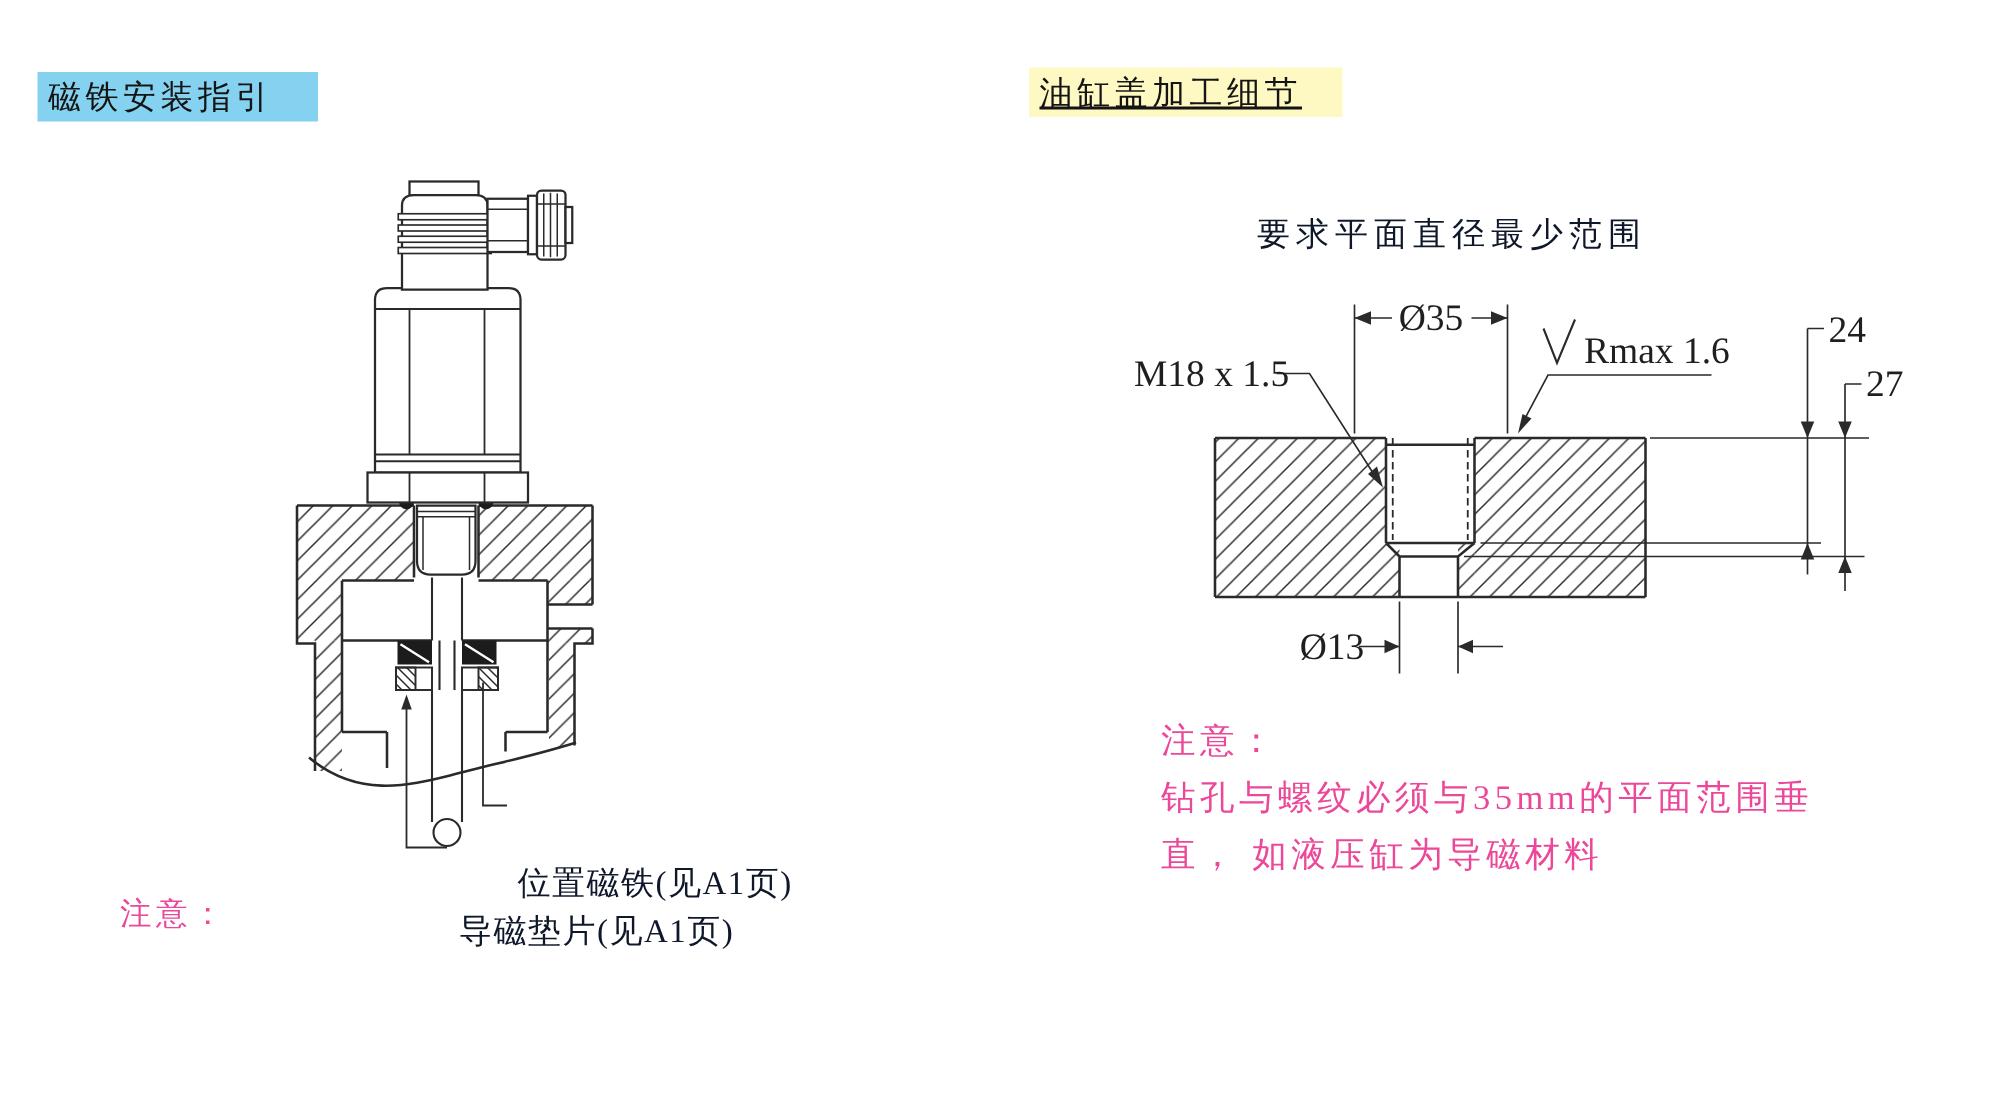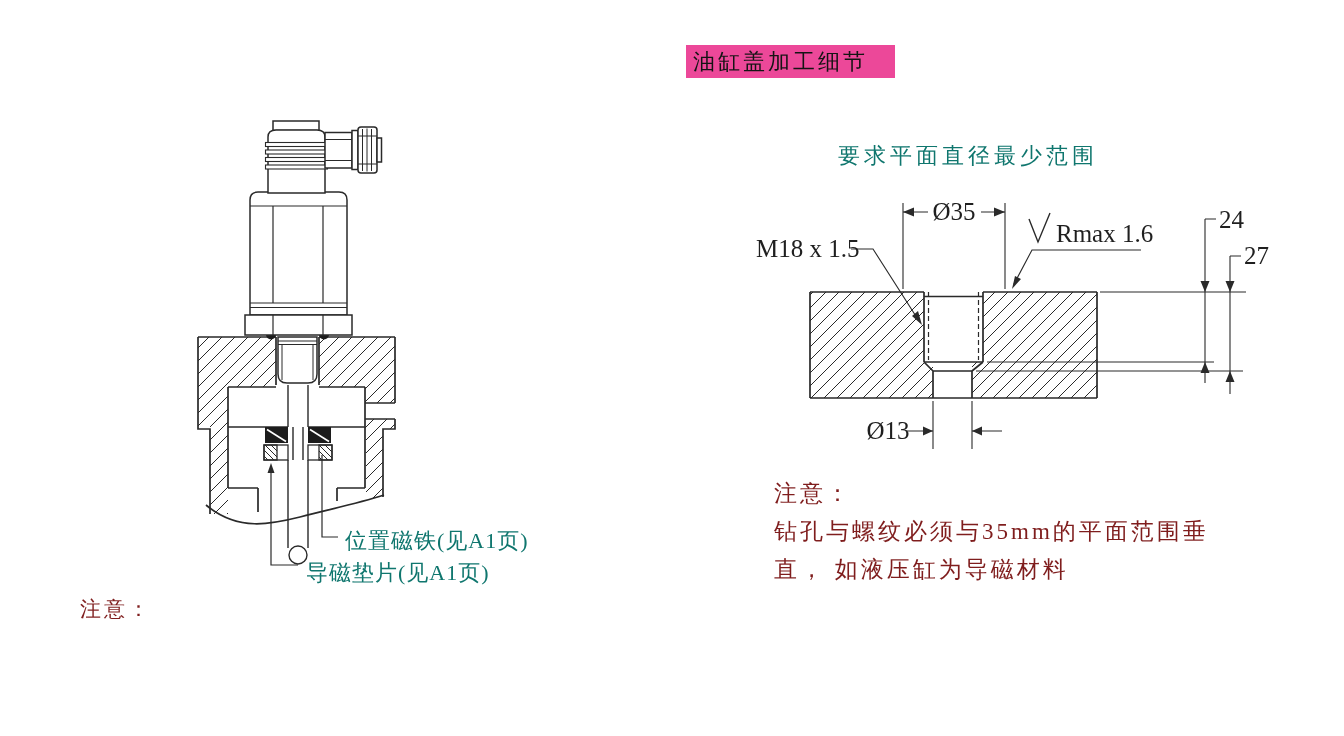--- a/index.html
+++ b/index.html
@@ -160,6 +160,7 @@
     </g>
   </svg>
 
+  <div class="hl" style="left:25px;top:48px;width:180px;background:#85D2F0;">磁铁安装指引</div>
 
   <div class="hl" style="left:686px;top:45px;width:202px;background:#ec4899;">油缸盖加工细节</div>
 

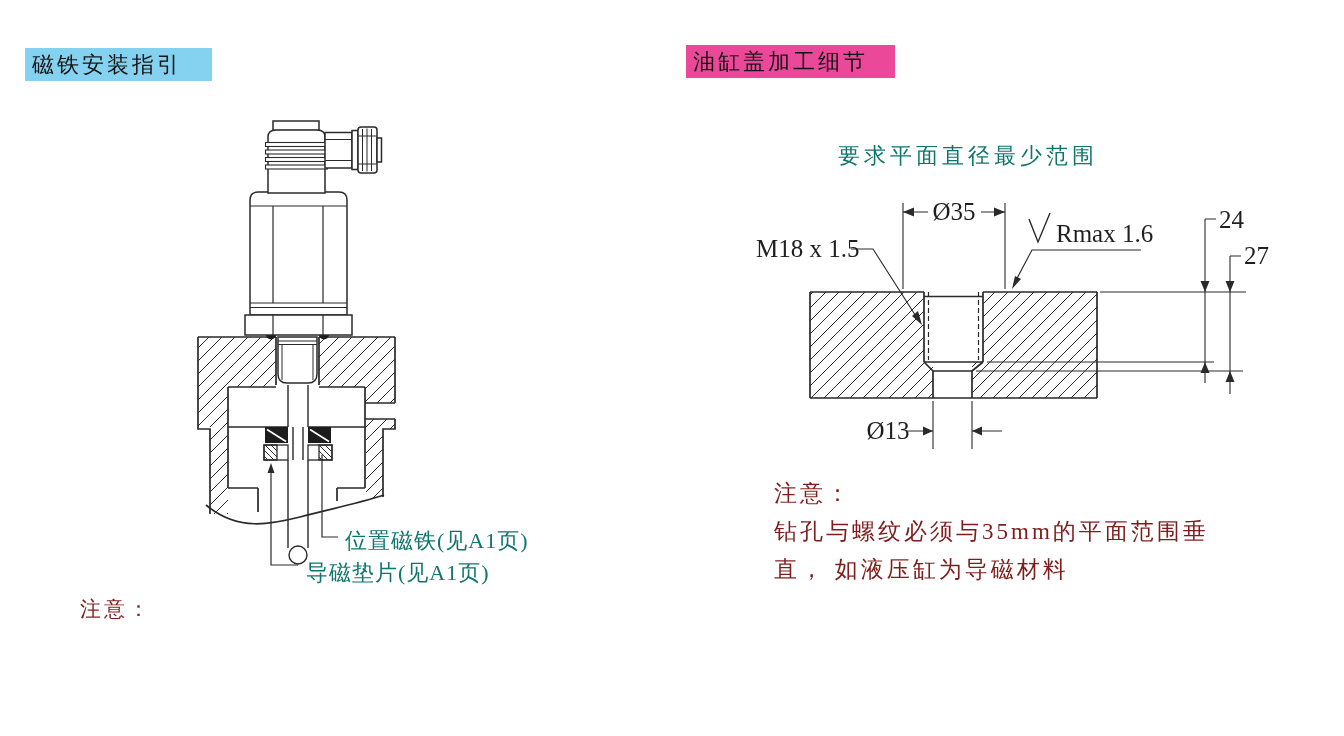--- a/index.html
+++ b/index.html
@@ -162,7 +162,7 @@
 
   <div class="hl" style="left:25px;top:48px;width:180px;background:#85D2F0;">磁铁安装指引</div>
 
-  <div class="hl" style="left:686px;top:45px;width:202px;background:#ec4899;">油缸盖加工细节</div>
+  <div class="hl" style="left:686px;top:45px;width:202px;background:#fef9c3;text-decoration:underline;">油缸盖加工细节</div>
 
   <div class="cjk dwg-title" style="left:838px;top:141px;">要求平面直径最少范围</div>
 

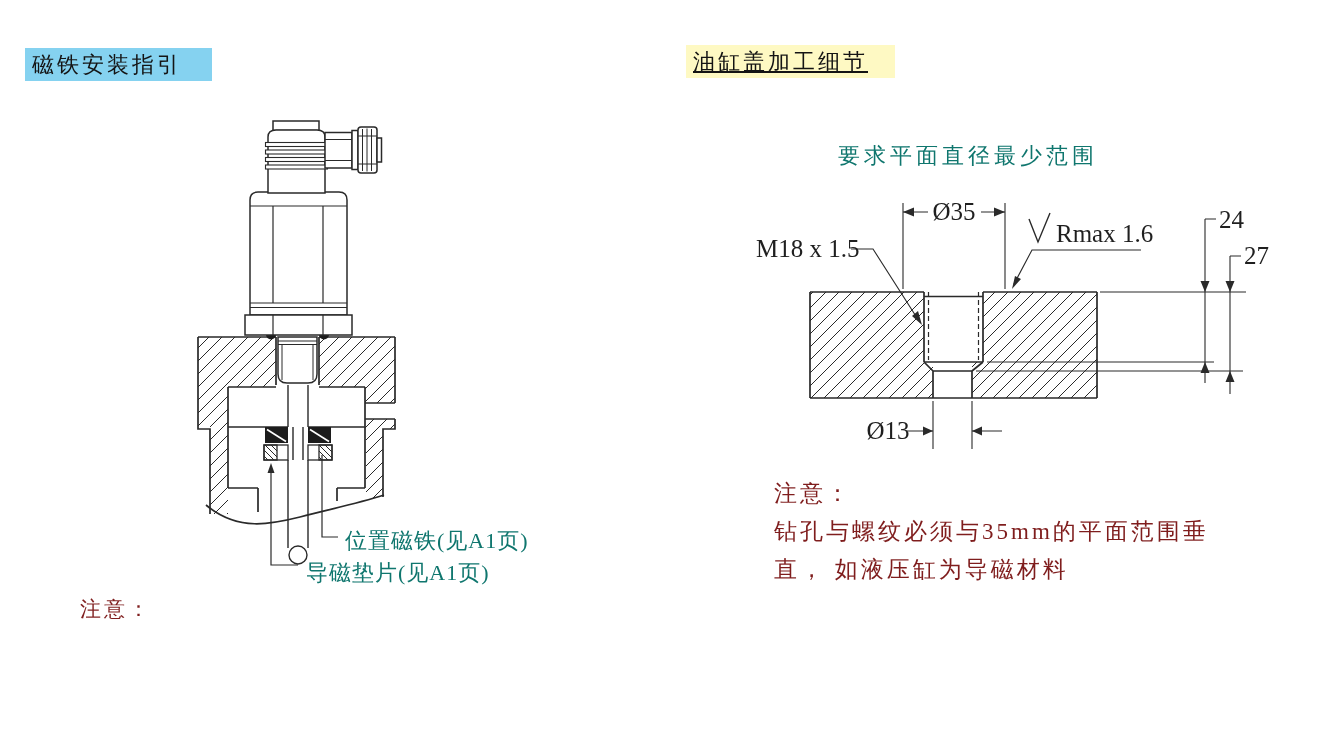--- a/index.html
+++ b/index.html
@@ -8,7 +8,7 @@
   #lineart{position:absolute;left:0;top:0;}
   .hl{position:absolute;height:33px;line-height:34px;padding-left:7px;
       font-size:22px;letter-spacing:3px;color:#141414;}
-  .cjk{position:absolute;white-space:nowrap;color:#0f766e;}
+  .cjk{position:absolute;white-space:nowrap;color:#0f172a;}
   .dwg-title{font-size:22px;letter-spacing:4px;}
   .part-label{font-size:22px;letter-spacing:1px;}
   .notes{position:absolute;}

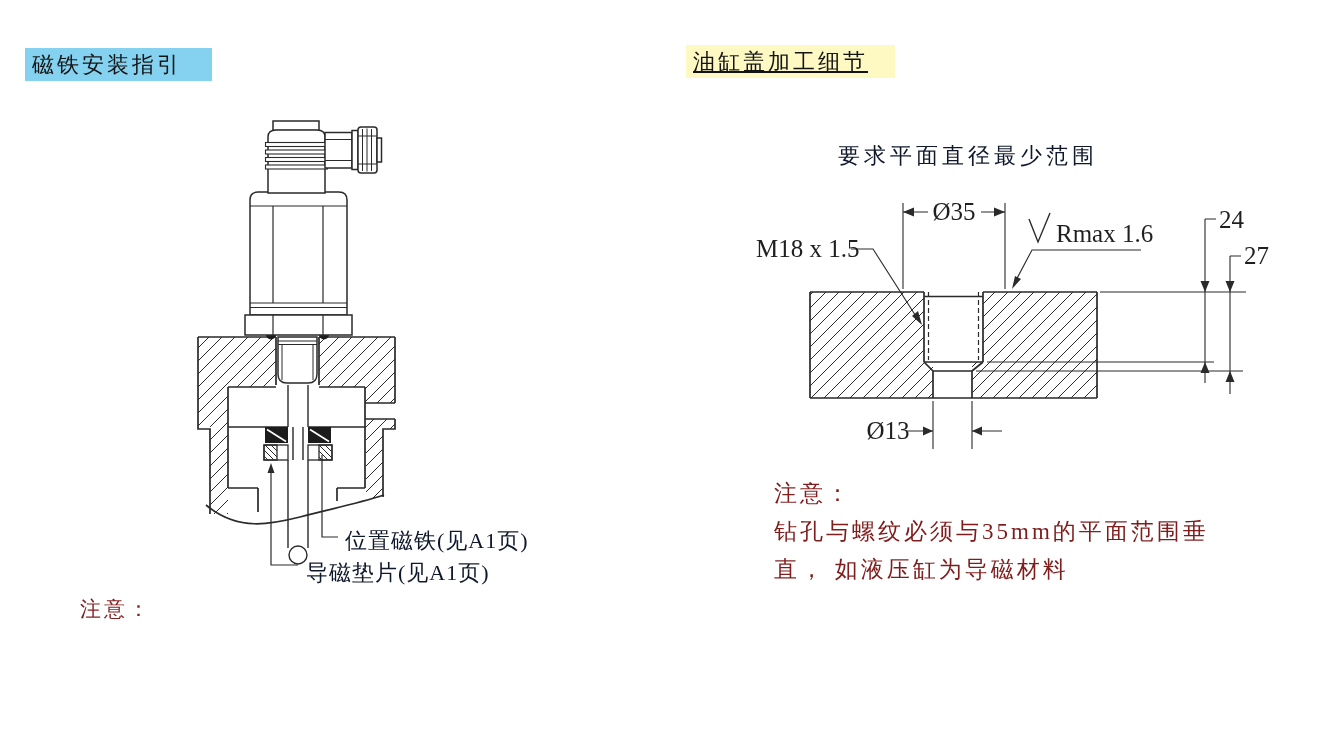--- a/index.html
+++ b/index.html
@@ -12,7 +12,7 @@
   .dwg-title{font-size:22px;letter-spacing:4px;}
   .part-label{font-size:22px;letter-spacing:1px;}
   .notes{position:absolute;}
-  .notes .nline{white-space:nowrap;color:#7f1d1d;}
+  .notes .nline{white-space:nowrap;color:#ec4899;}
   .notes-left .nline{font-size:21px;letter-spacing:3px;line-height:33px;}
   .notes-right .nline{font-size:23px;letter-spacing:3px;line-height:38px;}
   svg text{font-family:"Liberation Serif","DejaVu Serif",serif;font-size:25px;fill:#1f1f1f;}

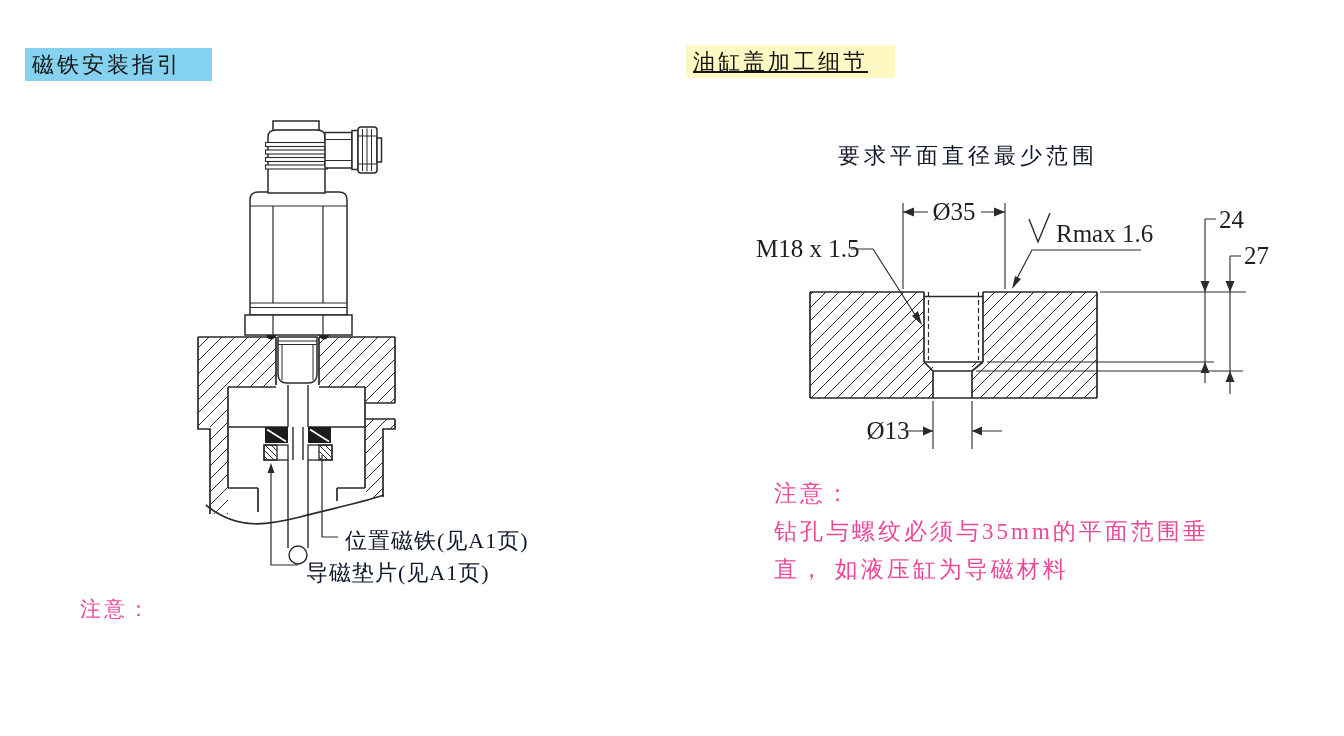--- a/index.html
+++ b/index.html
@@ -10,7 +10,7 @@
       font-size:22px;letter-spacing:3px;color:#141414;}
   .cjk{position:absolute;white-space:nowrap;color:#0f172a;}
   .dwg-title{font-size:22px;letter-spacing:4px;}
-  .part-label{font-size:22px;letter-spacing:1px;}
+  .part-label{font-size:22px;letter-spacing:1px;margin-top:48px;}
   .notes{position:absolute;}
   .notes .nline{white-space:nowrap;color:#ec4899;}
   .notes-left .nline{font-size:21px;letter-spacing:3px;line-height:33px;}

